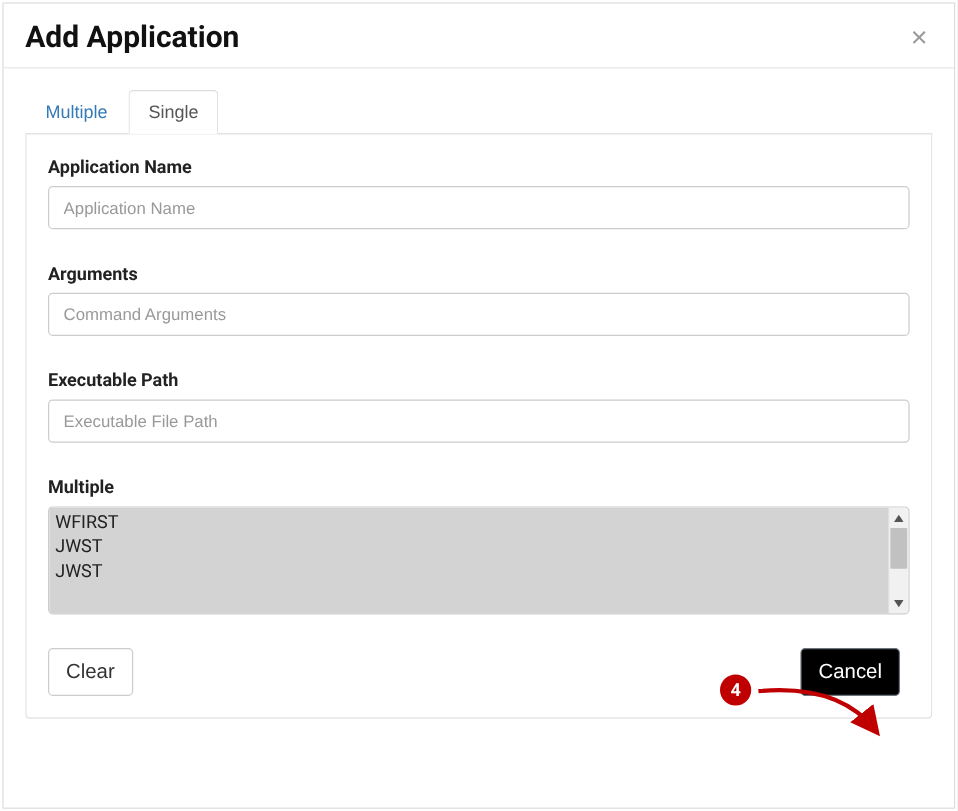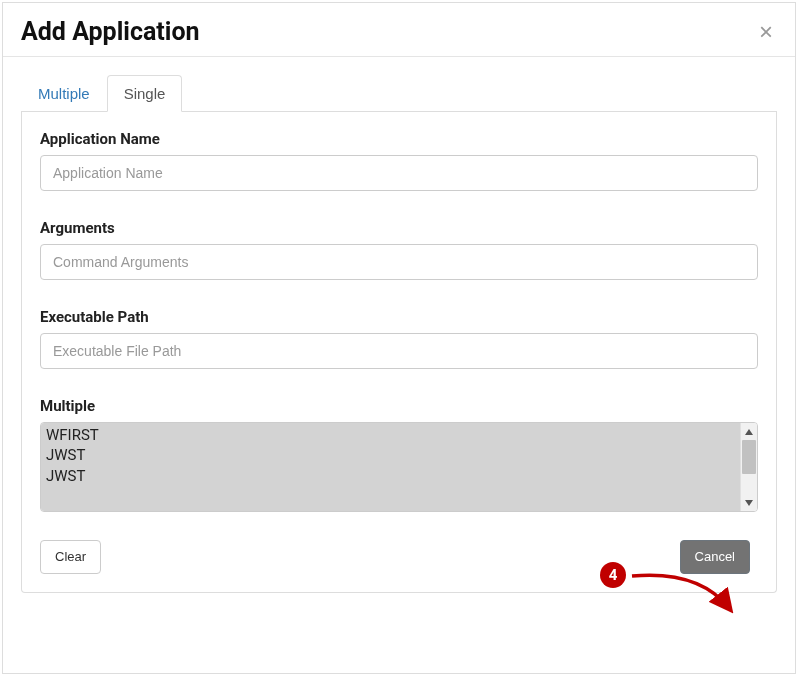--- a/index.html
+++ b/index.html
@@ -158,7 +158,7 @@
     .btn {
       display: inline-block;
       padding: 7px 14px;
-      font-size: 13px;
+      font-size: 17px;
       border-radius: 4px;
       cursor: pointer;
       border: 1px solid transparent;

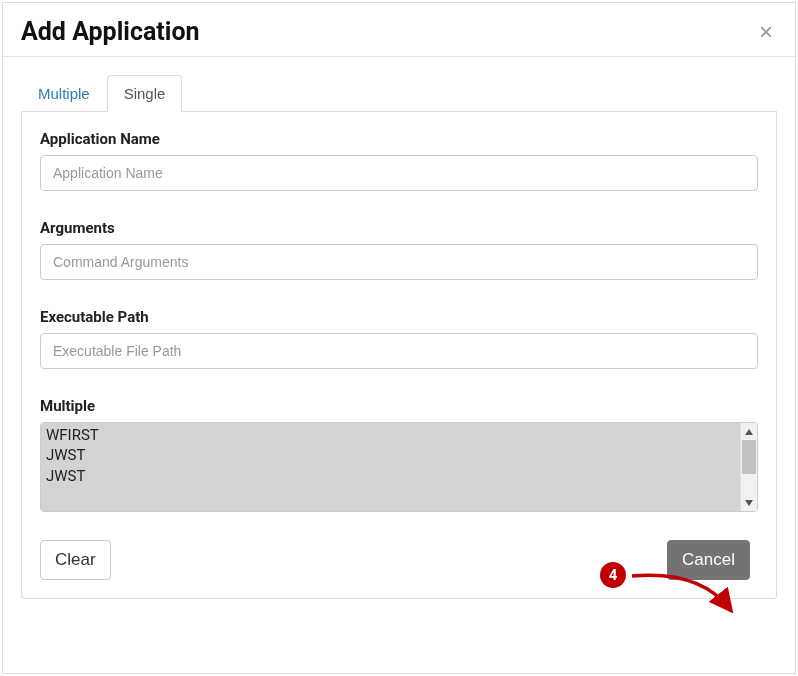--- a/index.html
+++ b/index.html
@@ -170,7 +170,7 @@
       border-color: #ccc;
     }
     .btn-cancel {
-      background: #737373;
+      background: #000000;
       color: #fff;
       border-color: #6c757d;
       margin-right: 8px;

